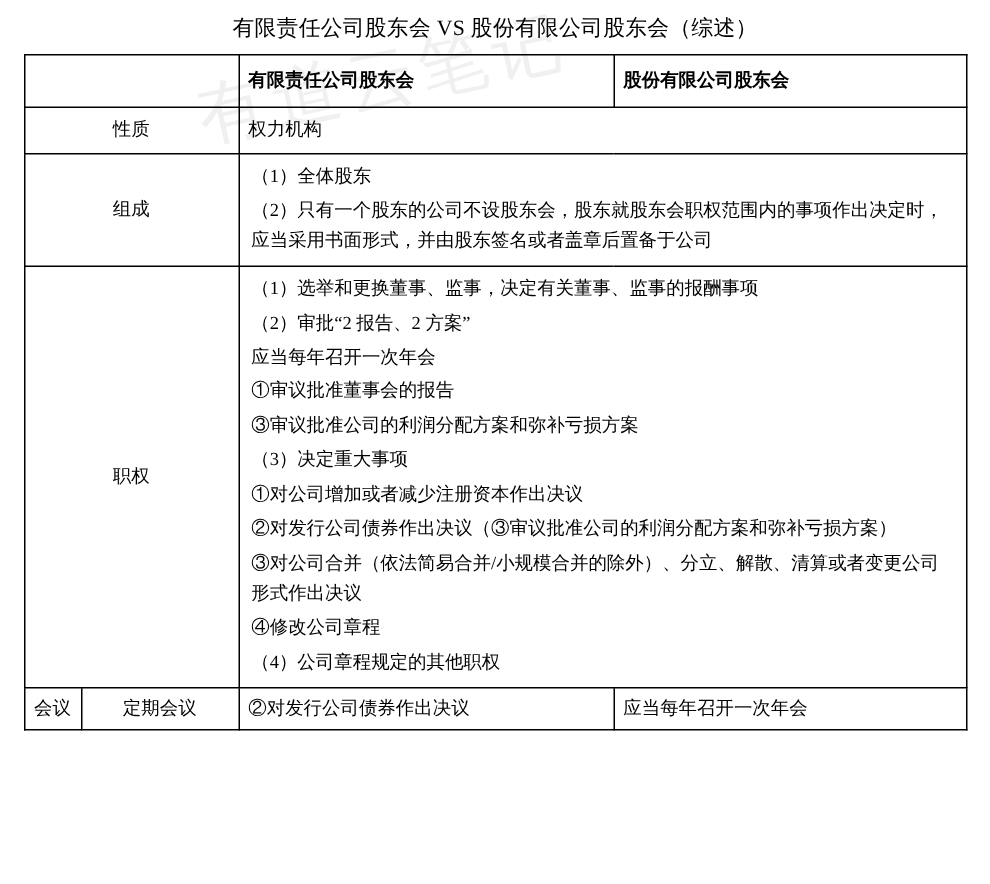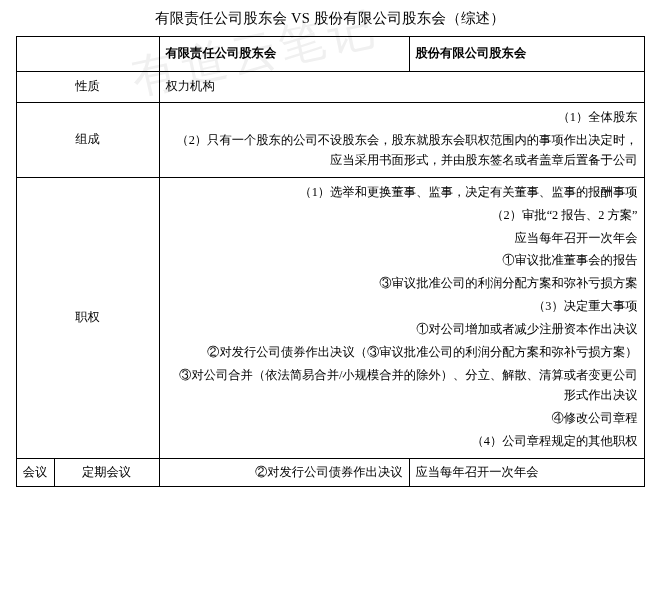--- a/index.html
+++ b/index.html
@@ -80,7 +80,7 @@
     margin-top: 34px;
   }
   .cellbody {
-    text-align: right;
+    text-align: left;
   }
   .cellbody p {
     margin: 0;

